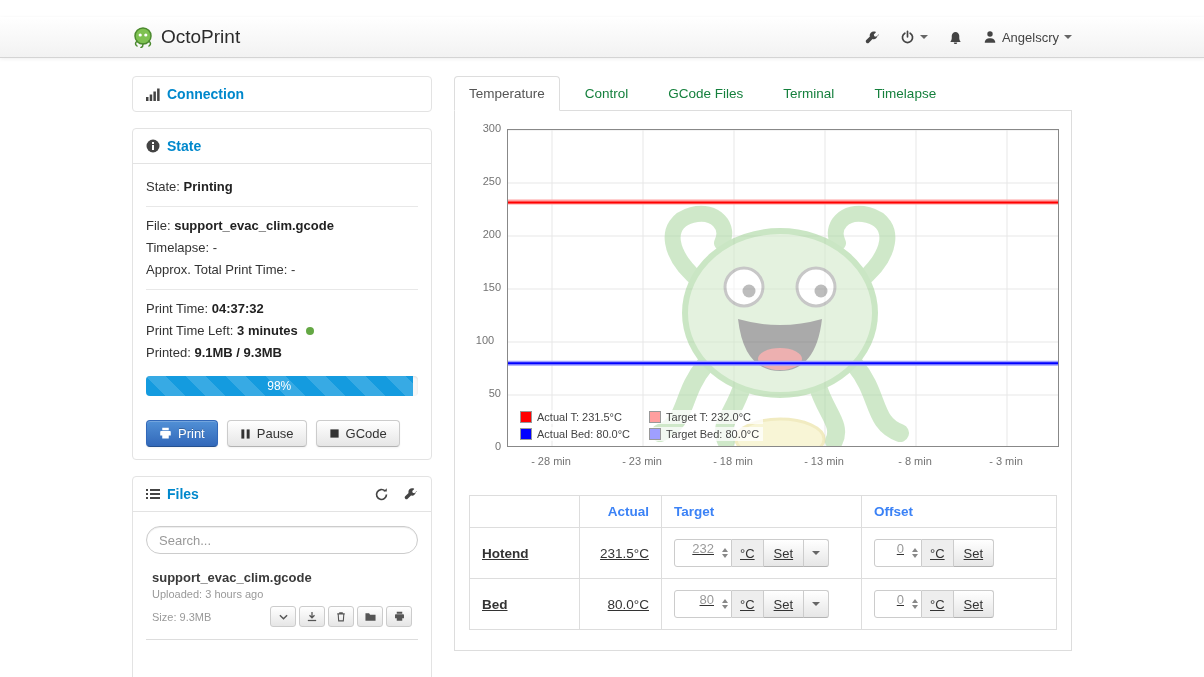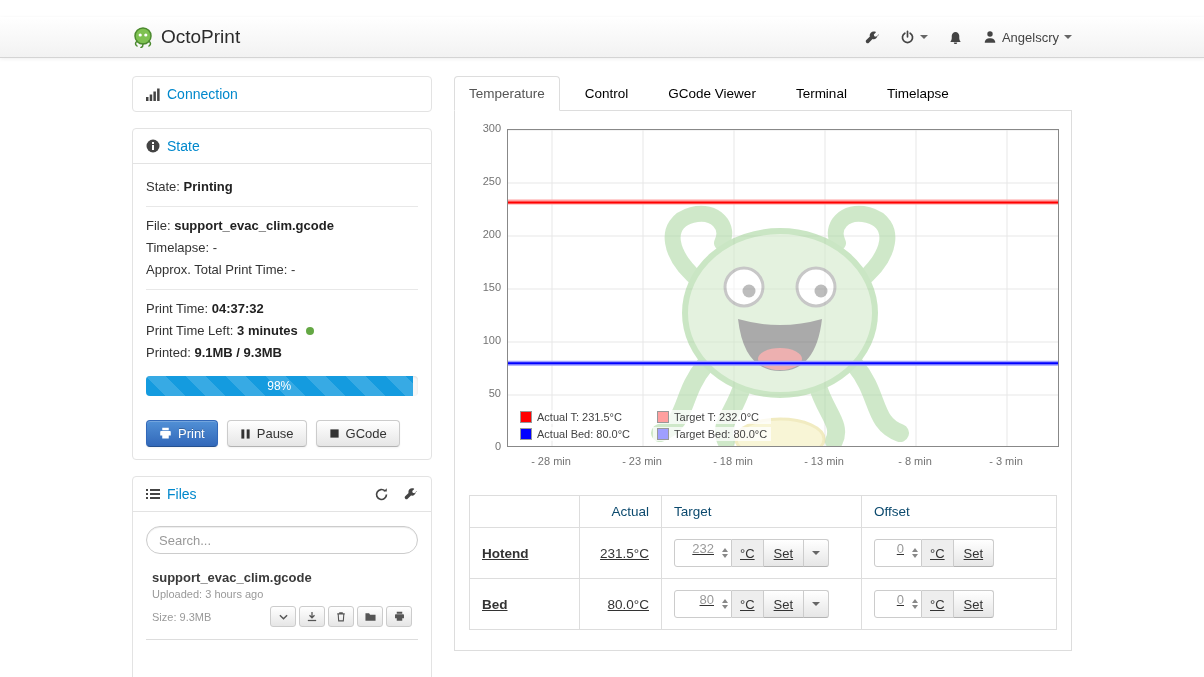--- a/index.html
+++ b/index.html
@@ -24,7 +24,7 @@
 
   
   .panel{border:1px solid #e3e3e3;border-radius:4px;background:#fff;margin-bottom:16px;}
-  .panel-header{display:flex;align-items:center;gap:7px;padding:9px 13px;font-size:14px;}
+  .panel-header{display:flex;align-items:center;gap:7px;padding:9px 13px;font-size:14px;font-weight:bold;}
   .hdr-border{border-bottom:1px solid #e3e3e3;}
   .panel-title{color:#0088cc;cursor:pointer;}
   .panel-body{padding:12px 13px;}

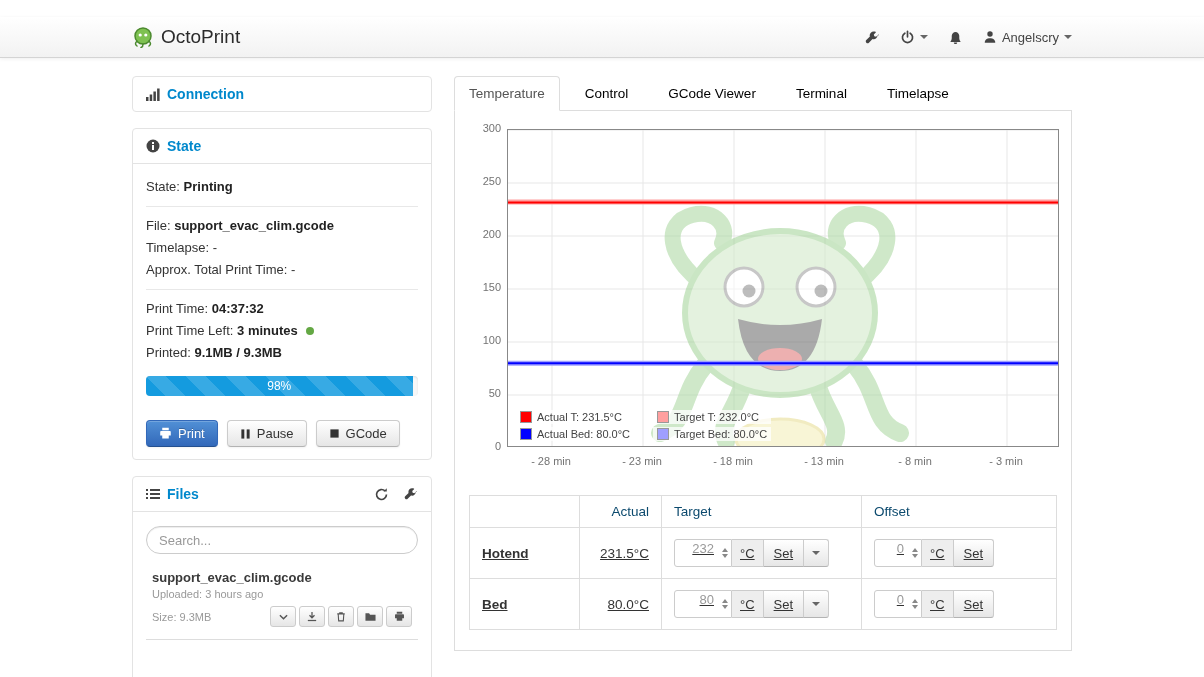--- a/index.html
+++ b/index.html
@@ -64,7 +64,7 @@
 
   
   .tabs{display:flex;border-bottom:1px solid #ddd;gap:10px;}
-  .tab{padding:9px 14px;color:#000000;font-size:13.5px;cursor:pointer;border:1px solid transparent;
+  .tab{padding:9px 14px;color:#15803d;font-size:13.5px;cursor:pointer;border:1px solid transparent;
     border-radius:4px 4px 0 0;margin-bottom:-1px;}
   .tab.active{color:#555;background:#fff;border-color:#ddd #ddd transparent;cursor:default;}
   .tab-content{border:1px solid #ddd;border-top:none;padding:14px 14px 20px;}

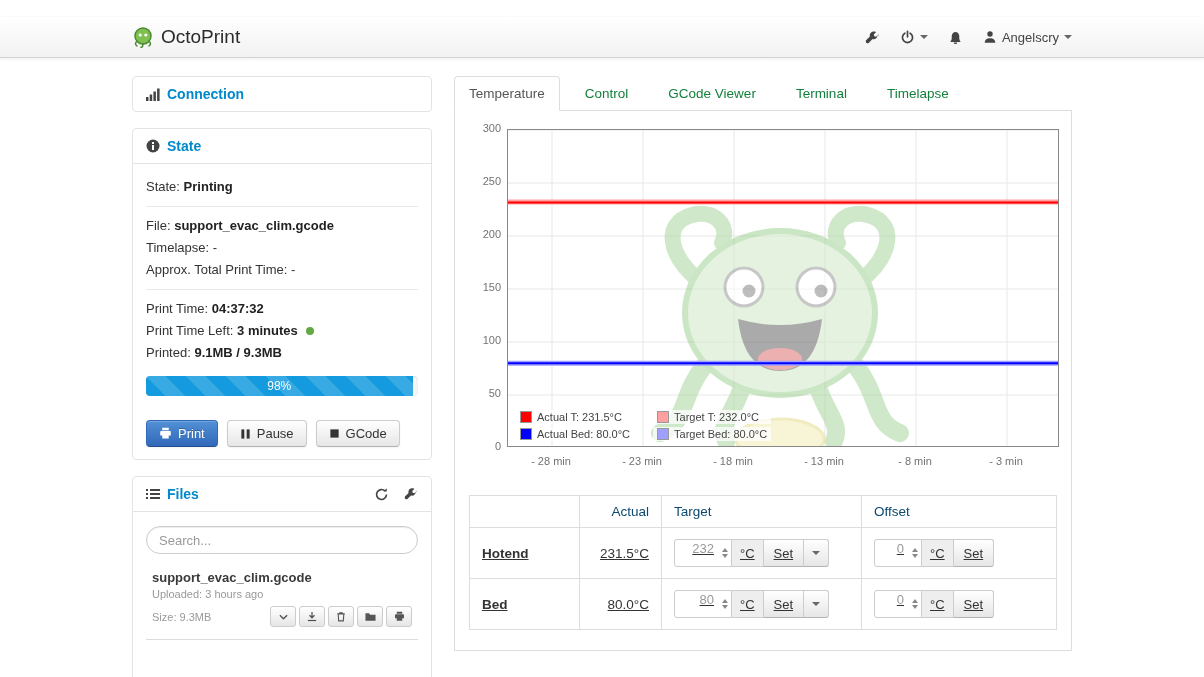--- a/index.html
+++ b/index.html
@@ -307,7 +307,7 @@
     <div class="tabs">
       <span class="tab active">Temperature</span>
       <span class="tab">Control</span>
-      <span class="tab">GCode Viewer</span>
+      <span class="tab">GCode Files</span>
       <span class="tab">Terminal</span>
       <span class="tab">Timelapse</span>
     </div>

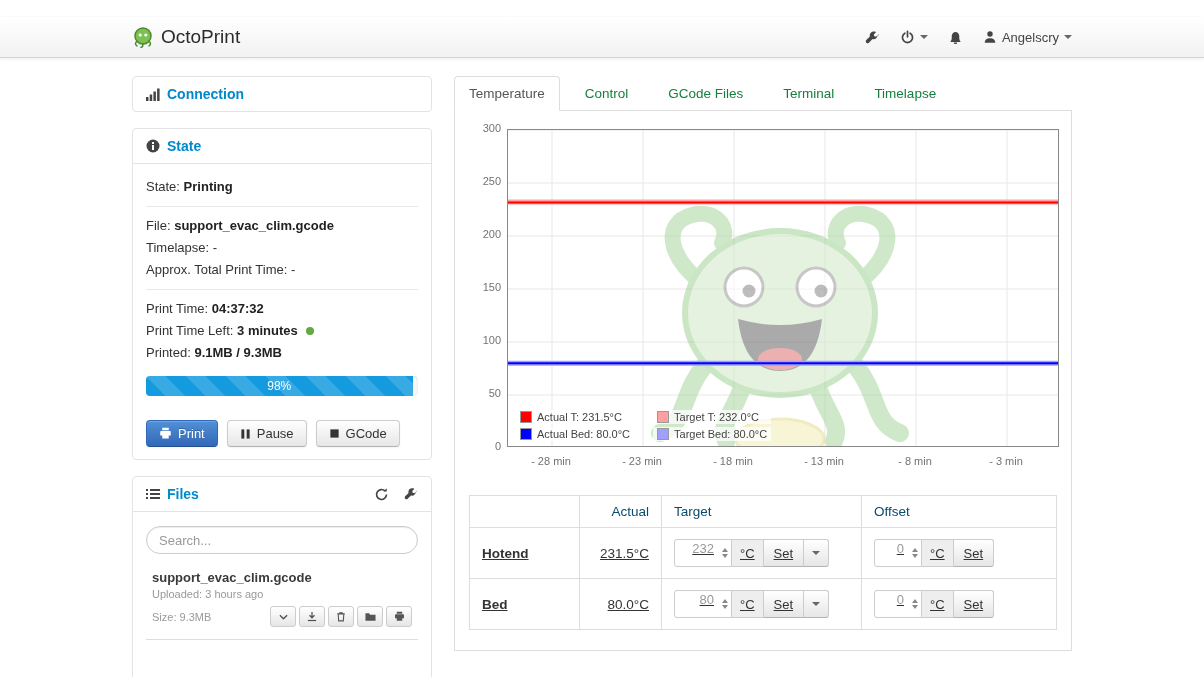--- a/index.html
+++ b/index.html
@@ -354,7 +354,7 @@
         <div id="ylabels">
             <div style="top: 311px;">0</div>
             <div style="top: 258px;">50</div>
-            <div style="top: 205px;">100</div>
+            <div style="top: 205px; text-align: center;">100</div>
             <div style="top: 152px;">150</div>
             <div style="top: 99px;">200</div>
             <div style="top: 46px;">250</div>

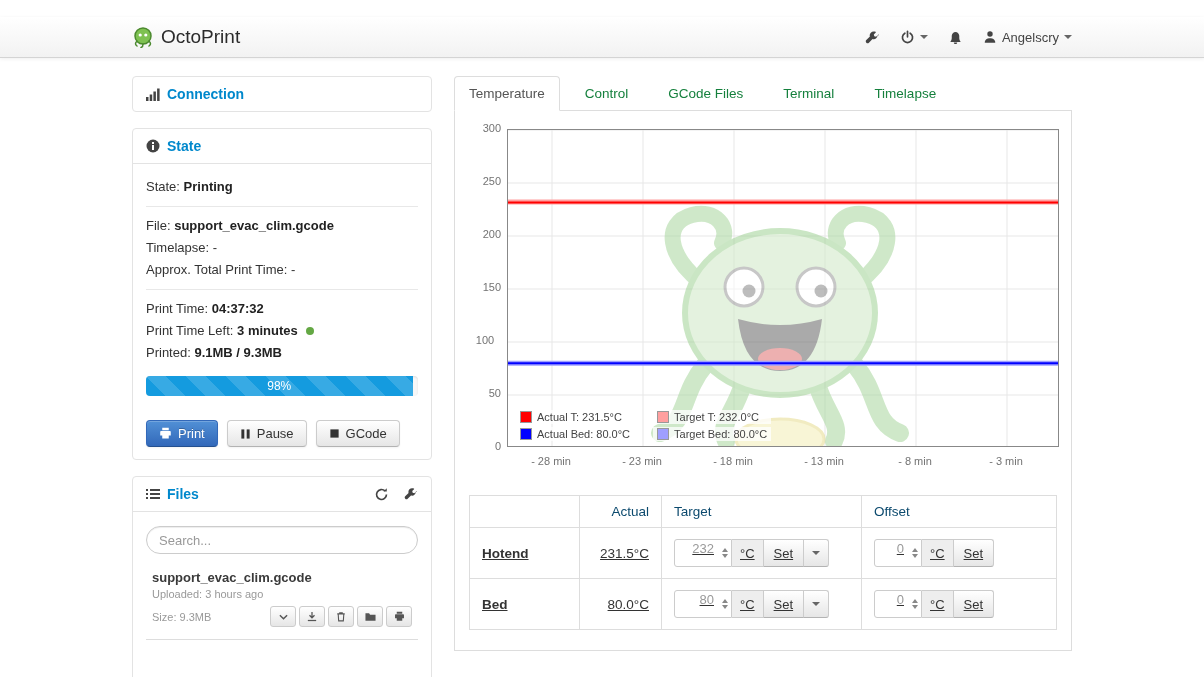--- a/index.html
+++ b/index.html
@@ -75,7 +75,7 @@
   #ylabels div{position:absolute;left:-38px;width:32px;text-align:right;font-size:11px;color:#737373;}
   #xlabels{position:absolute;top:318px;left:0;width:100%;}
   #xlabels div{position:absolute;top:8px;transform:translateX(-50%);font-size:11px;color:#737373;white-space:nowrap;}
-  .legend{position:absolute;left:9px;bottom:6px;display:grid;grid-template-columns:max-content max-content;gap:3px 19px;margin-top:27px;}
+  .legend{position:absolute;left:9px;bottom:6px;display:grid;grid-template-columns:max-content max-content;gap:3px 11px;margin-top:27px;}
   .legend-item{display:flex;align-items:center;gap:5px;background:rgba(255,255,255,.75);padding:1px 4px;
     font-size:11px;color:#444;}
   .swatch{width:12px;height:12px;border:1px solid #999;flex:none;}

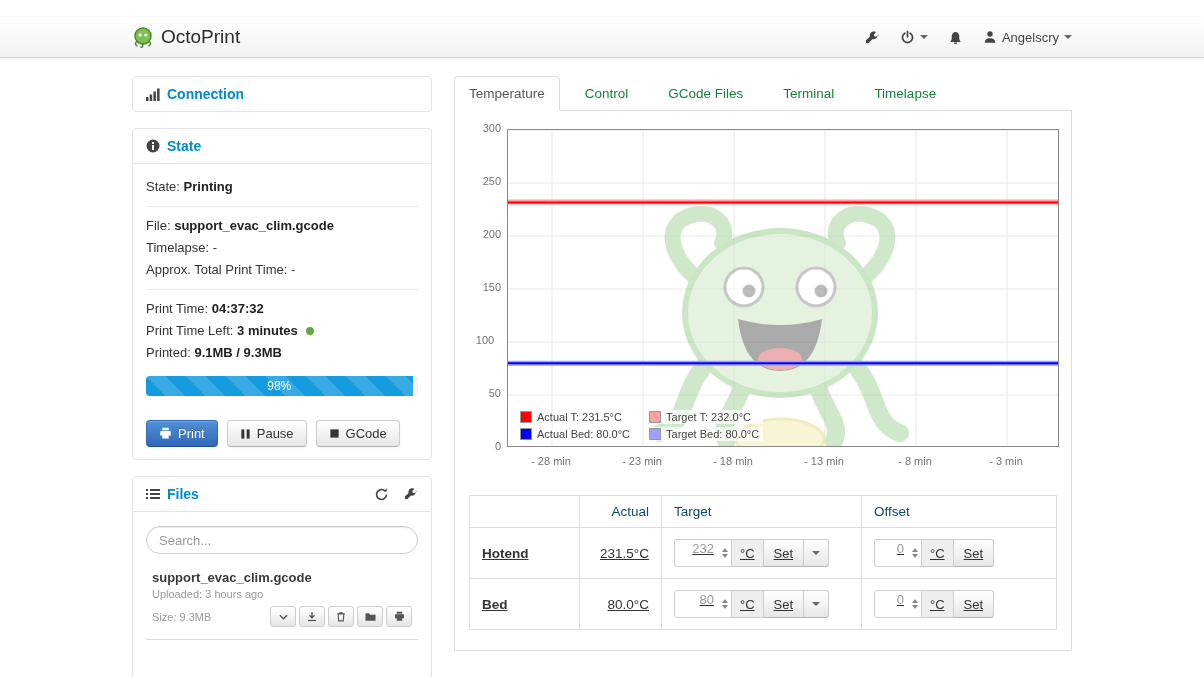--- a/index.html
+++ b/index.html
@@ -83,7 +83,7 @@
   
   table.temp{width:100%;border-collapse:collapse;}
   .temp th,.temp td{border:1px solid #ddd;font-size:13.5px;}
-  .temp th{padding:8px 12px;text-align:left;font-weight:normal;color:#0c4a6e;}
+  .temp th{padding:8px 12px;text-align:left;font-weight:bold;color:#3b82f6;}
   .temp td{padding:11px 12px;vertical-align:middle;text-decoration:underline;}
   .temp .col-name{width:110px;}
   .temp .col-actual{width:82px;}

